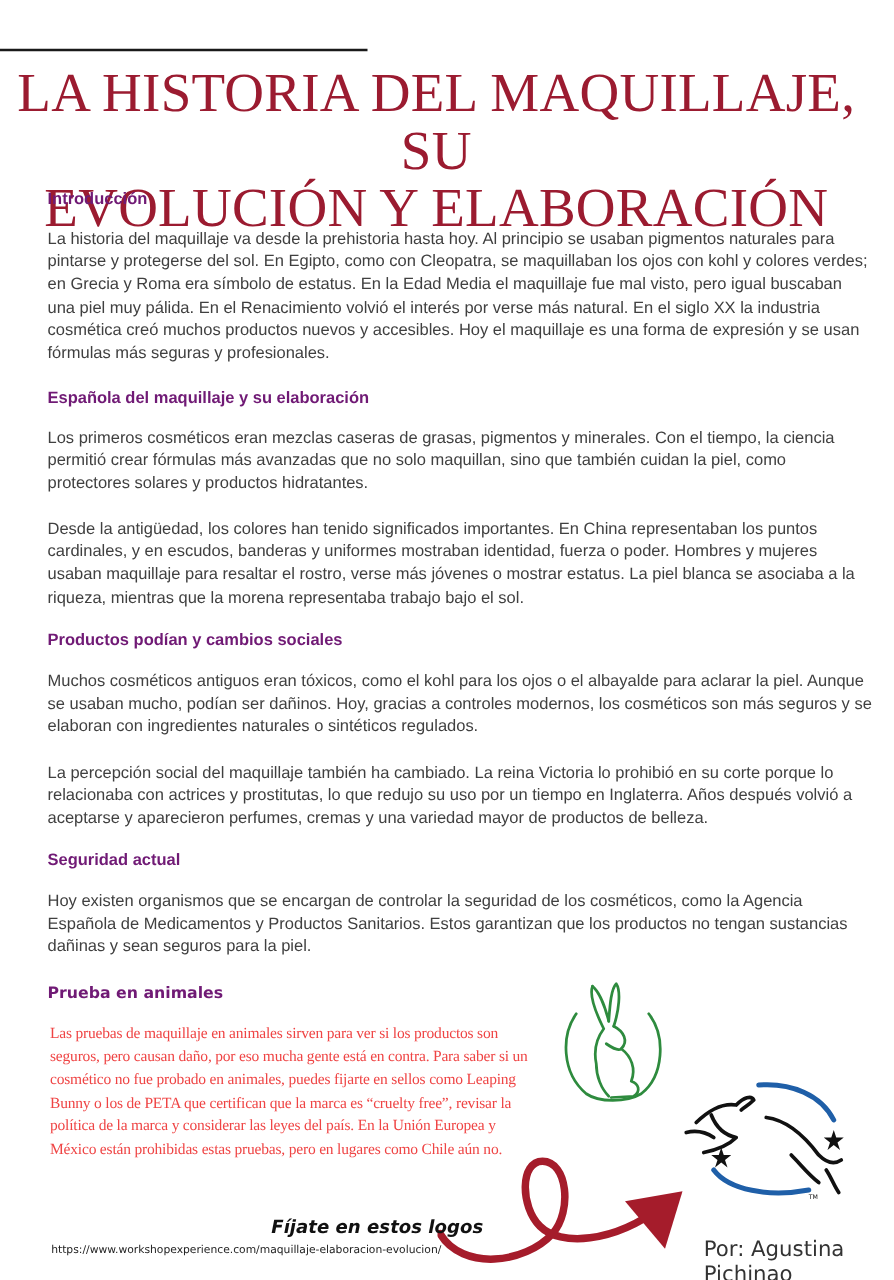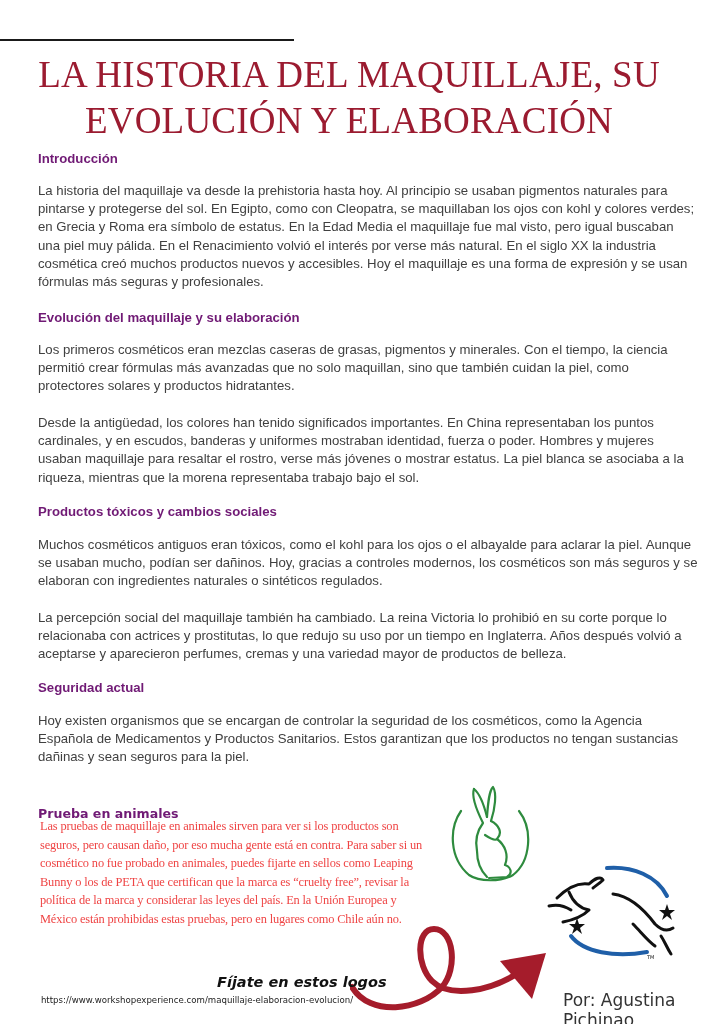--- a/index.html
+++ b/index.html
@@ -7,7 +7,7 @@
 
   .top-rule { position: absolute; left: 0; top: 39px; width: 294px; height: 2px; background: #1a1a1a; }
 
-  .title { position: absolute; left: 0; top: 52px; width: 698px; text-align: center; font-family: "Liberation Serif", serif; font-size: 37px; line-height: 46px; letter-spacing: 0.2px; font-weight: normal; margin: 0; }
+  .title { position: absolute; left: 0; top: 52px; width: 698px; text-align: center; font-family: "Liberation Serif", serif; font-size: 44px; line-height: 46px; letter-spacing: 0.2px; font-weight: normal; margin: 0; }
   .title span { display: block; }
 
   .section-head { position: absolute; left: 38px; font-size: 13.2px; font-weight: bold; margin: 0; color: #701a75; }

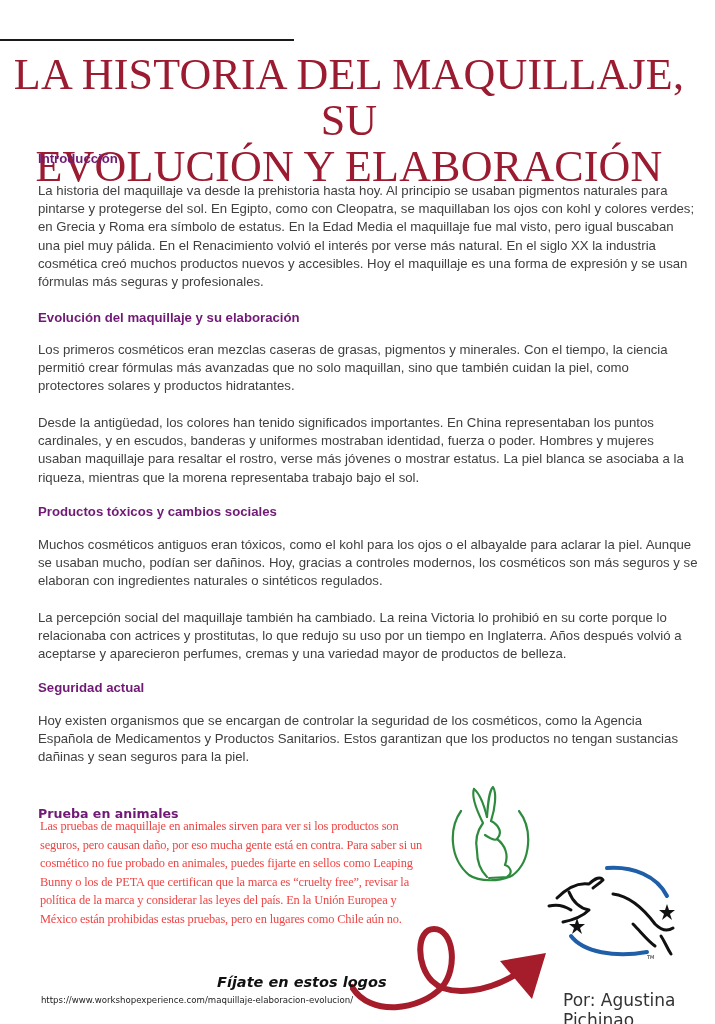--- a/index.html
+++ b/index.html
@@ -36,7 +36,7 @@
 <h2 class="section-head" style="top:151px">Introducción</h2>
 <p class="para" style="top:182px">La historia del maquillaje va desde la prehistoria hasta hoy. Al principio se usaban pigmentos naturales para pintarse y protegerse del sol. En Egipto, como con Cleopatra, se maquillaban los ojos con kohl y colores verdes; en Grecia y Roma era símbolo de estatus. En la Edad Media el maquillaje fue mal visto, pero igual buscaban una piel muy pálida. En el Renacimiento volvió el interés por verse más natural. En el siglo XX la industria cosmética creó muchos productos nuevos y accesibles. Hoy el maquillaje es una forma de expresión y se usan fórmulas más seguras y profesionales.</p>
 
-<h2 class="section-head" style="top:310px">Evolución del maquillaje y su elaboración</h2>
+<h2 class="section-head" style="top:310px">Española del maquillaje y su elaboración</h2>
 <p class="para" style="top:341px">Los primeros cosméticos eran mezclas caseras de grasas, pigmentos y minerales. Con el tiempo, la ciencia permitió crear fórmulas más avanzadas que no solo maquillan, sino que también cuidan la piel, como protectores solares y productos hidratantes.</p>
 <p class="para" style="top:414px">Desde la antigüedad, los colores han tenido significados importantes. En China representaban los puntos cardinales, y en escudos, banderas y uniformes mostraban identidad, fuerza o poder. Hombres y mujeres usaban maquillaje para resaltar el rostro, verse más jóvenes o mostrar estatus. La piel blanca se asociaba a la riqueza, mientras que la morena representaba trabajo bajo el sol.</p>
 

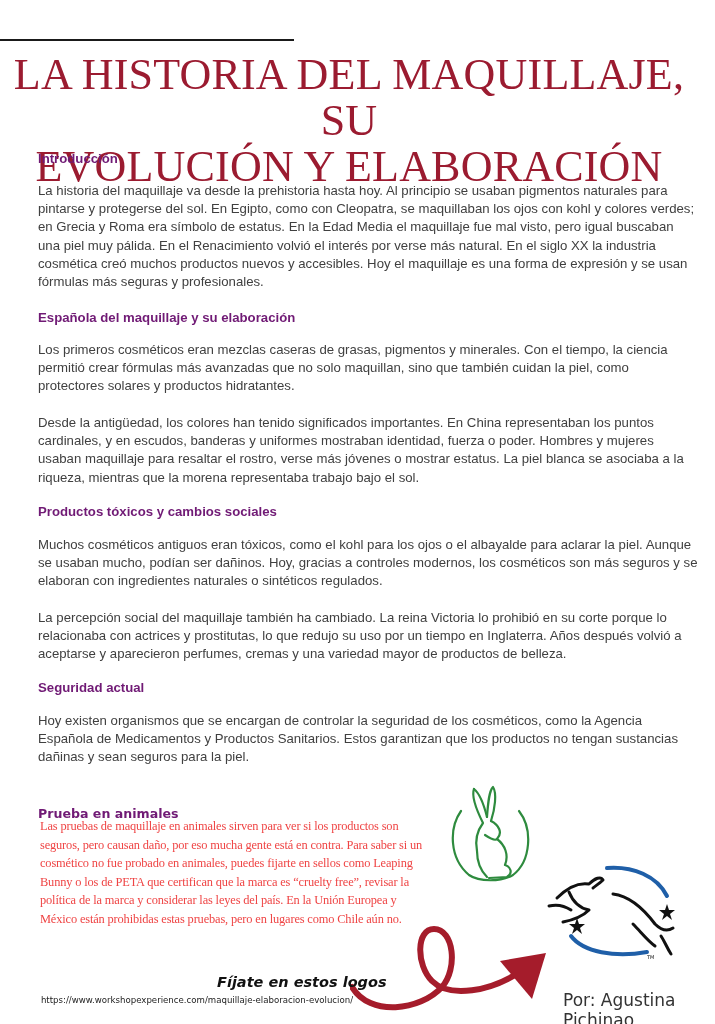--- a/index.html
+++ b/index.html
@@ -40,7 +40,7 @@
 <p class="para" style="top:341px">Los primeros cosméticos eran mezclas caseras de grasas, pigmentos y minerales. Con el tiempo, la ciencia permitió crear fórmulas más avanzadas que no solo maquillan, sino que también cuidan la piel, como protectores solares y productos hidratantes.</p>
 <p class="para" style="top:414px">Desde la antigüedad, los colores han tenido significados importantes. En China representaban los puntos cardinales, y en escudos, banderas y uniformes mostraban identidad, fuerza o poder. Hombres y mujeres usaban maquillaje para resaltar el rostro, verse más jóvenes o mostrar estatus. La piel blanca se asociaba a la riqueza, mientras que la morena representaba trabajo bajo el sol.</p>
 
-<h2 class="section-head" style="top:504px">Productos tóxicos y cambios sociales</h2>
+<h2 class="section-head" style="top:504px">Productos podían y cambios sociales</h2>
 <p class="para" style="top:536px">Muchos cosméticos antiguos eran tóxicos, como el kohl para los ojos o el albayalde para aclarar la piel. Aunque se usaban mucho, podían ser dañinos. Hoy, gracias a controles modernos, los cosméticos son más seguros y se elaboran con ingredientes naturales o sintéticos regulados.</p>
 <p class="para" style="top:609px">La percepción social del maquillaje también ha cambiado. La reina Victoria lo prohibió en su corte porque lo relacionaba con actrices y prostitutas, lo que redujo su uso por un tiempo en Inglaterra. Años después volvió a aceptarse y aparecieron perfumes, cremas y una variedad mayor de productos de belleza.</p>
 

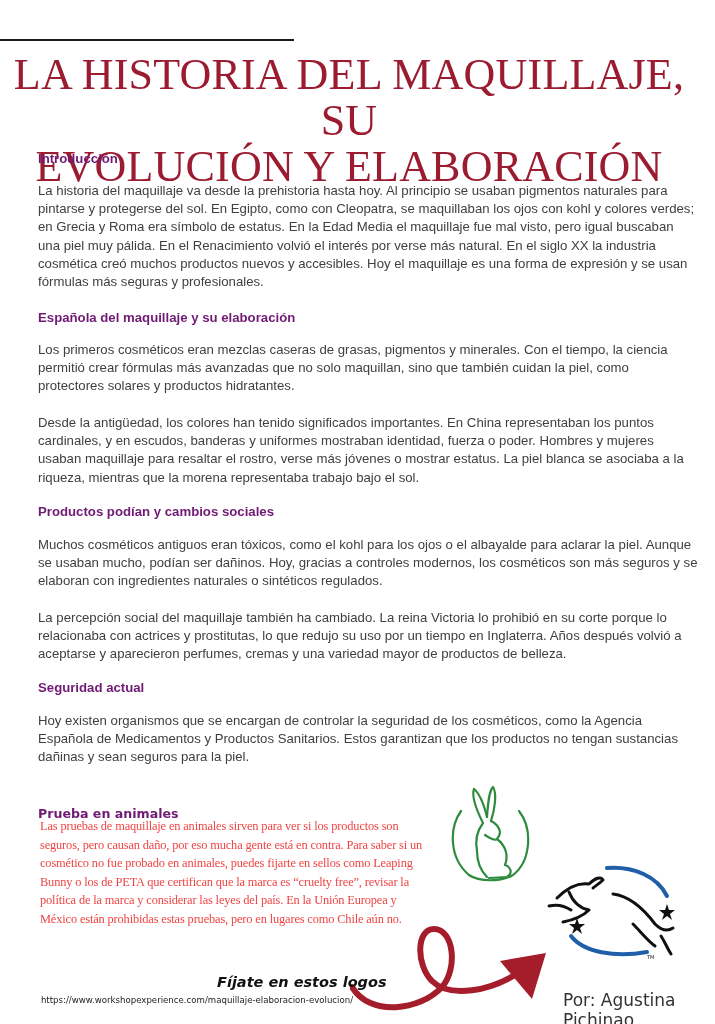--- a/index.html
+++ b/index.html
@@ -47,7 +47,7 @@
 <h2 class="section-head" style="top:680px">Seguridad actual</h2>
 <p class="para" style="top:712px">Hoy existen organismos que se encargan de controlar la seguridad de los cosméticos, como la Agencia Española de Medicamentos y Productos Sanitarios. Estos garantizan que los productos no tengan sustancias dañinas y sean seguros para la piel.</p>
 
-<h2 class="section-head head-animals" style="top:806px">Prueba en animales</h2>
+<h2 class="section-head head-animals" style="top:786px">Prueba en animales</h2>
 <p class="para-animals" style="top:815px">Las pruebas de maquillaje en animales sirven para ver si los productos son seguros, pero causan daño, por eso mucha gente está en contra. Para saber si un cosmético no fue probado en animales, puedes fijarte en sellos como Leaping Bunny o los de PETA que certifican que la marca es “cruelty free”, revisar la política de la marca y considerar las leyes del país. En la Unión Europea y México están prohibidas estas pruebas, pero en lugares como Chile aún no.</p>
 
 <svg class="logo" style="left:447px; top:783px" width="88" height="100" viewBox="0 0 88 100">

